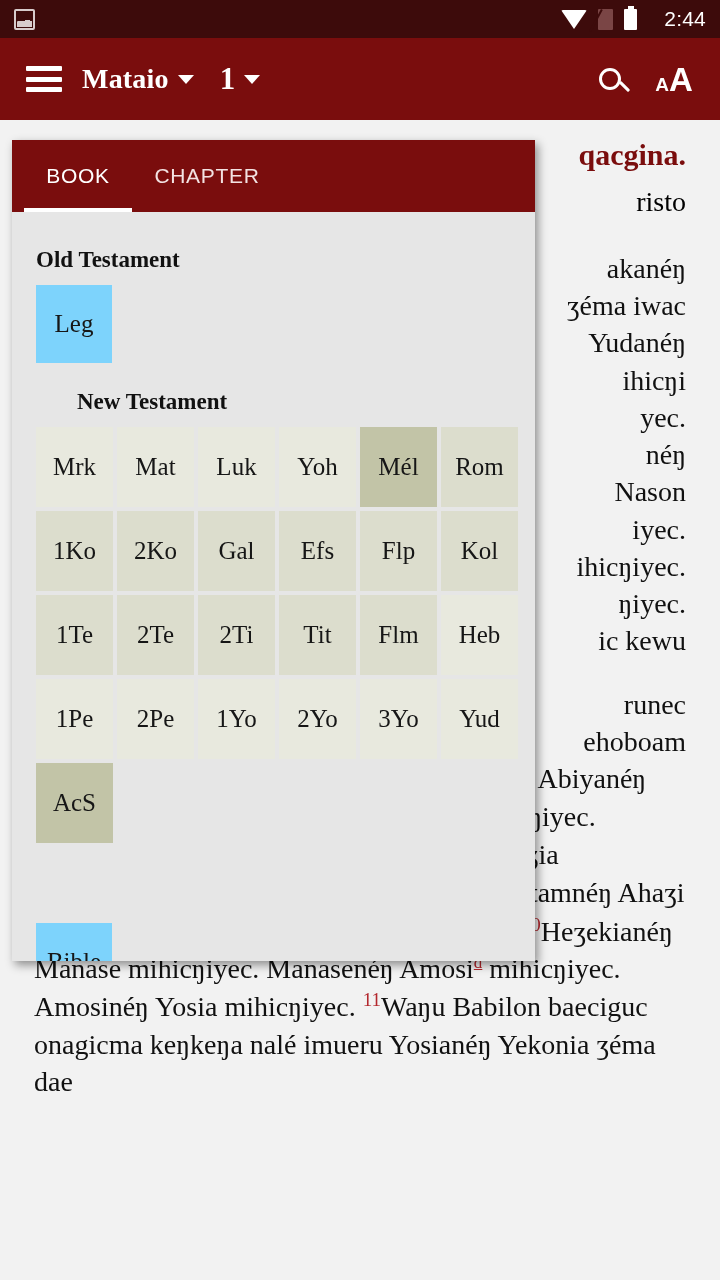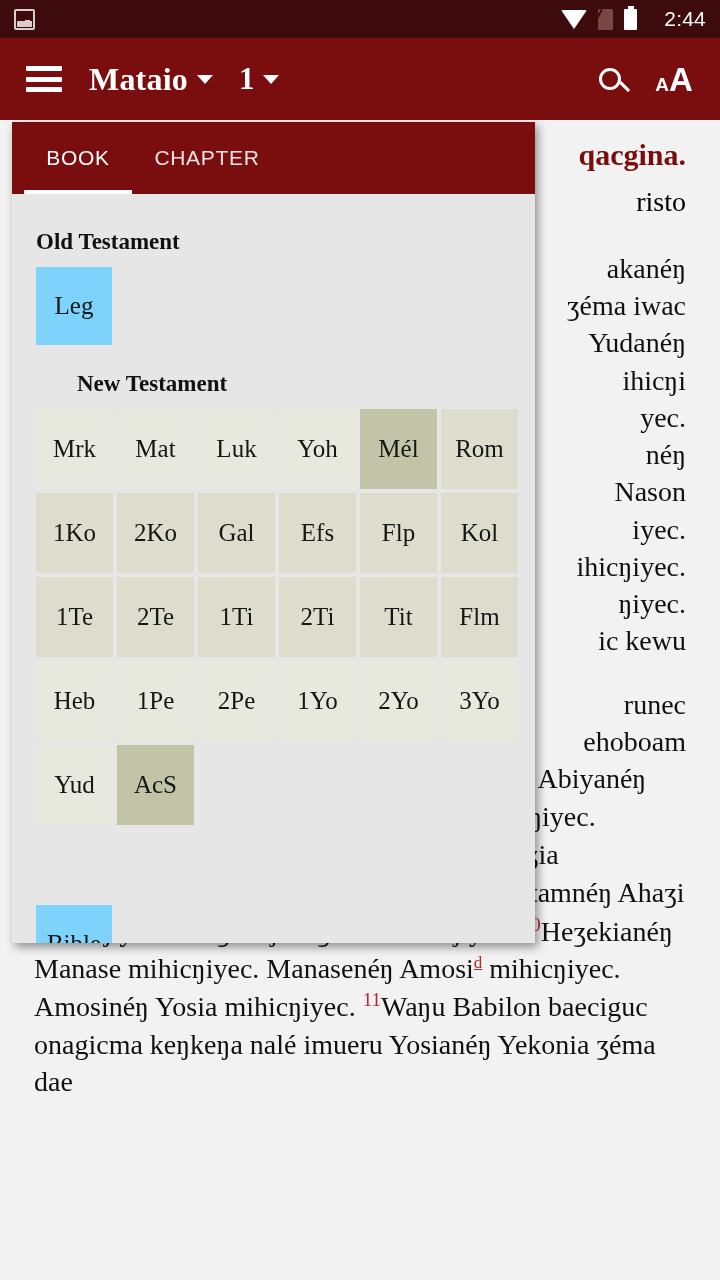--- a/index.html
+++ b/index.html
@@ -50,7 +50,7 @@
   .hamb { width: 36px; height: 26px; display:flex; flex-direction:column; justify-content:space-between; cursor:pointer; }
   .hamb i { display:block; height:5px; background:#fff; border-radius:1px; }
   .tb-title {
-    color: #fff; font-size: 32px; margin-left: 27px;
+    color: #fff; font-size: 28px; margin-left: 20px;
     font-family: "Liberation Serif", serif; font-weight: 700;
     letter-spacing:.2px;
   }

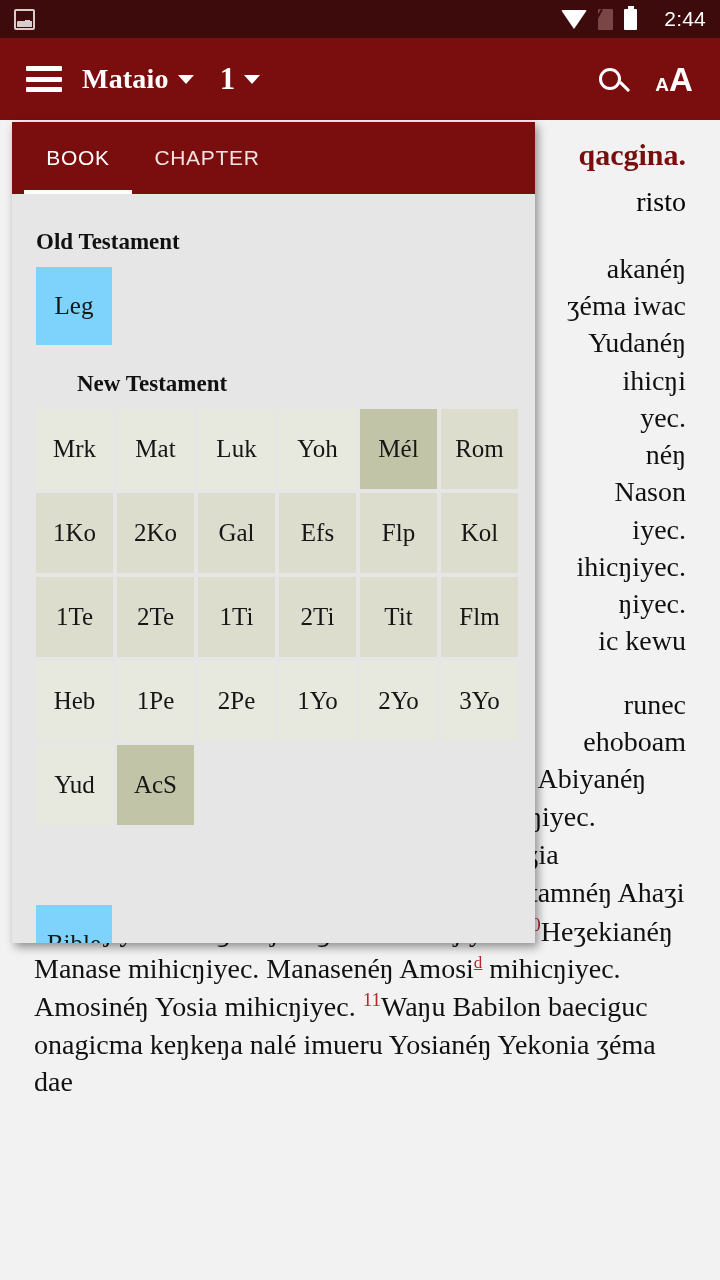--- a/index.html
+++ b/index.html
@@ -86,7 +86,7 @@
 
   
   .panel {
-    position:absolute; left:12px; top:122px;
+    position:absolute; left:12px; top:140px;
     width:523px; height:821px;
     background:#e6e6e6;
     box-shadow: 3px 4px 9px rgba(0,0,0,.42);

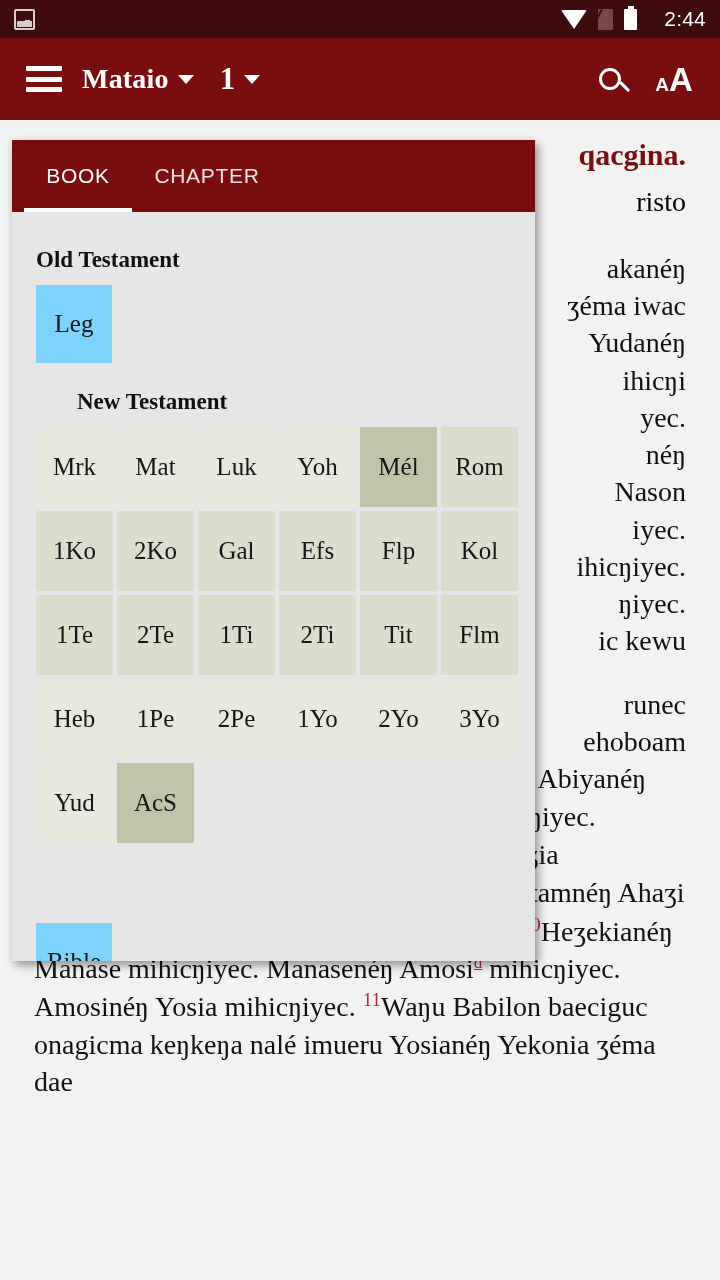--- a/index.html
+++ b/index.html
@@ -260,9 +260,6 @@
             <span>2Te</span>
           </div>
         <div class="tile mid">
-            <span>1Ti</span>
-          </div>
-        <div class="tile mid">
             <span>2Ti</span>
           </div>
         <div class="tile mid">

